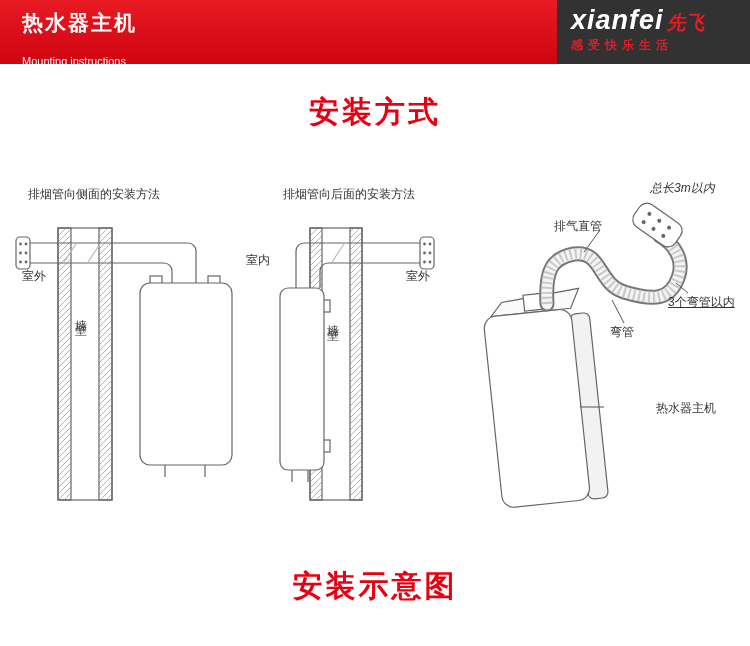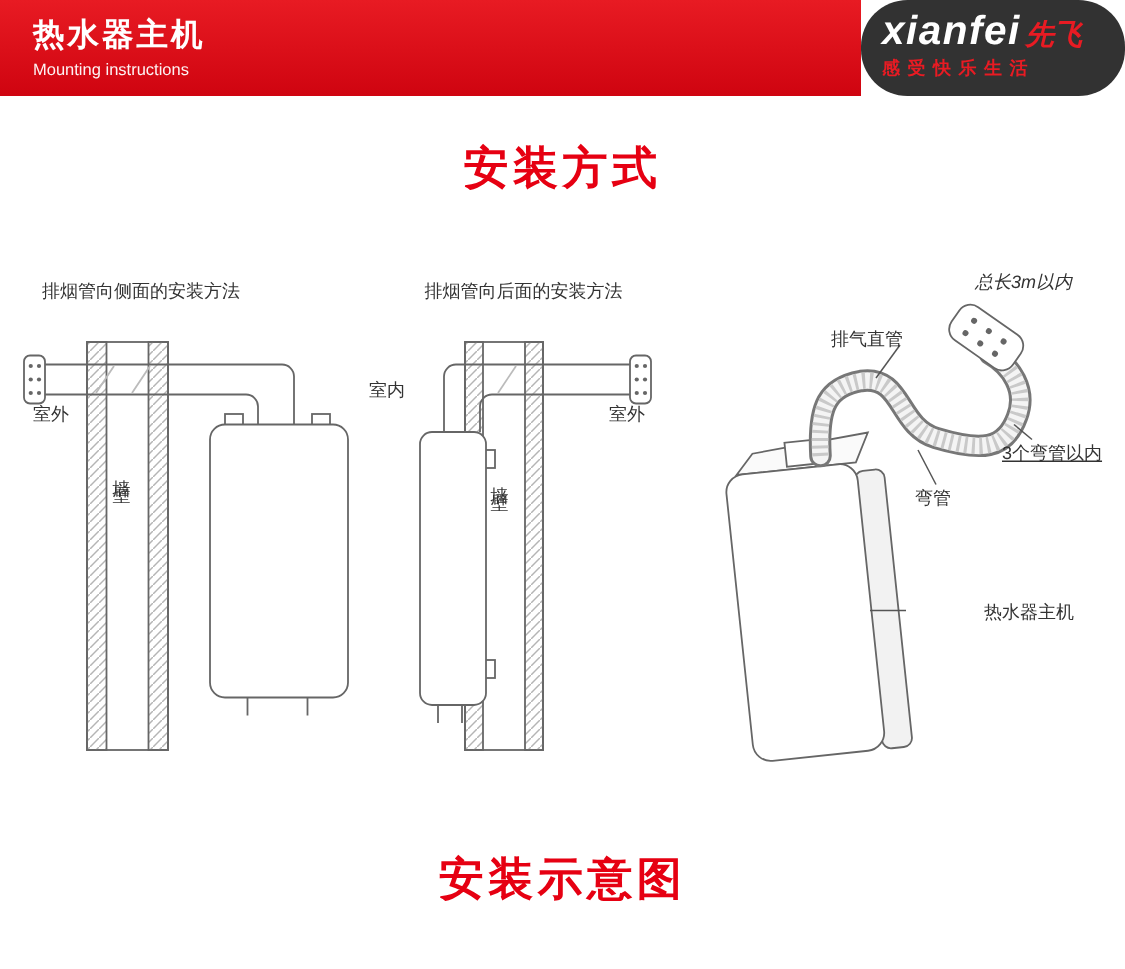--- a/index.html
+++ b/index.html
@@ -11,7 +11,7 @@
   .header-left { flex:1; background:linear-gradient(#e81b23,#cf0410); color:#fff; padding:9px 0 0 22px; }
   .header-title { font-size:21px; font-weight:bold; letter-spacing:2px; }
   .header-sub { font-size:11px; margin-top:4px; opacity:.95; }
-  .header-right { width:176px; background:#323232; padding:5px 12px 0 14px;border-radius:31px; }
+  .header-right { width:193px; background:#323232; padding:5px 12px 0 14px; }
   .brand-line { font-style:italic; font-weight:bold; white-space:nowrap; }
   .brand-latin { color:#fff; font-size:27px; letter-spacing:1px; }
   .brand-cn { color:#e81b23; font-size:19px; margin-left:3px; }

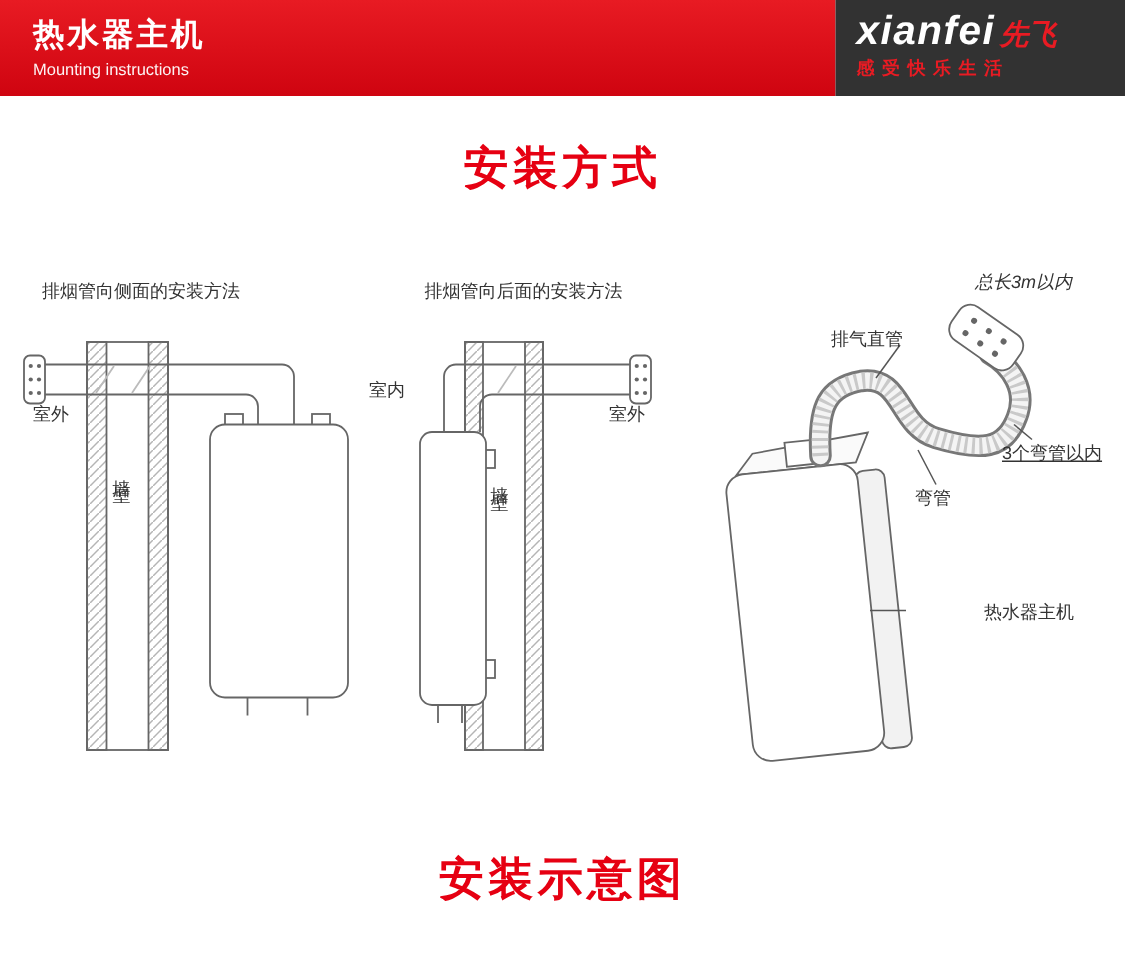--- a/index.html
+++ b/index.html
@@ -10,7 +10,7 @@
   .header { position:absolute; top:0; left:0; width:750px; height:64px; display:flex; }
   .header-left { flex:1; background:linear-gradient(#e81b23,#cf0410); color:#fff; padding:9px 0 0 22px; }
   .header-title { font-size:21px; font-weight:bold; letter-spacing:2px; }
-  .header-sub { font-size:11px; margin-top:4px; opacity:.95; }
+  .header-sub { font-size:11px; margin-top:18px; opacity:.95; }
   .header-right { width:193px; background:#323232; padding:5px 12px 0 14px; }
   .brand-line { font-style:italic; font-weight:bold; white-space:nowrap; }
   .brand-latin { color:#fff; font-size:27px; letter-spacing:1px; }

